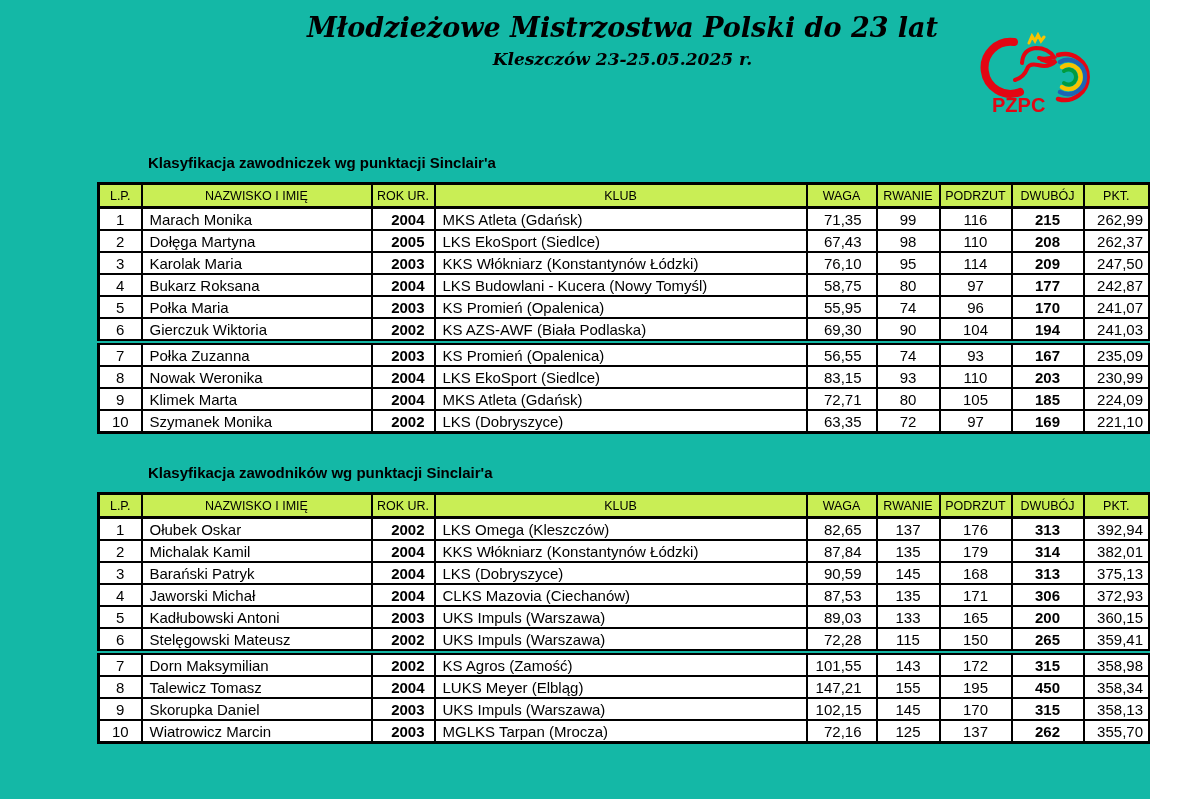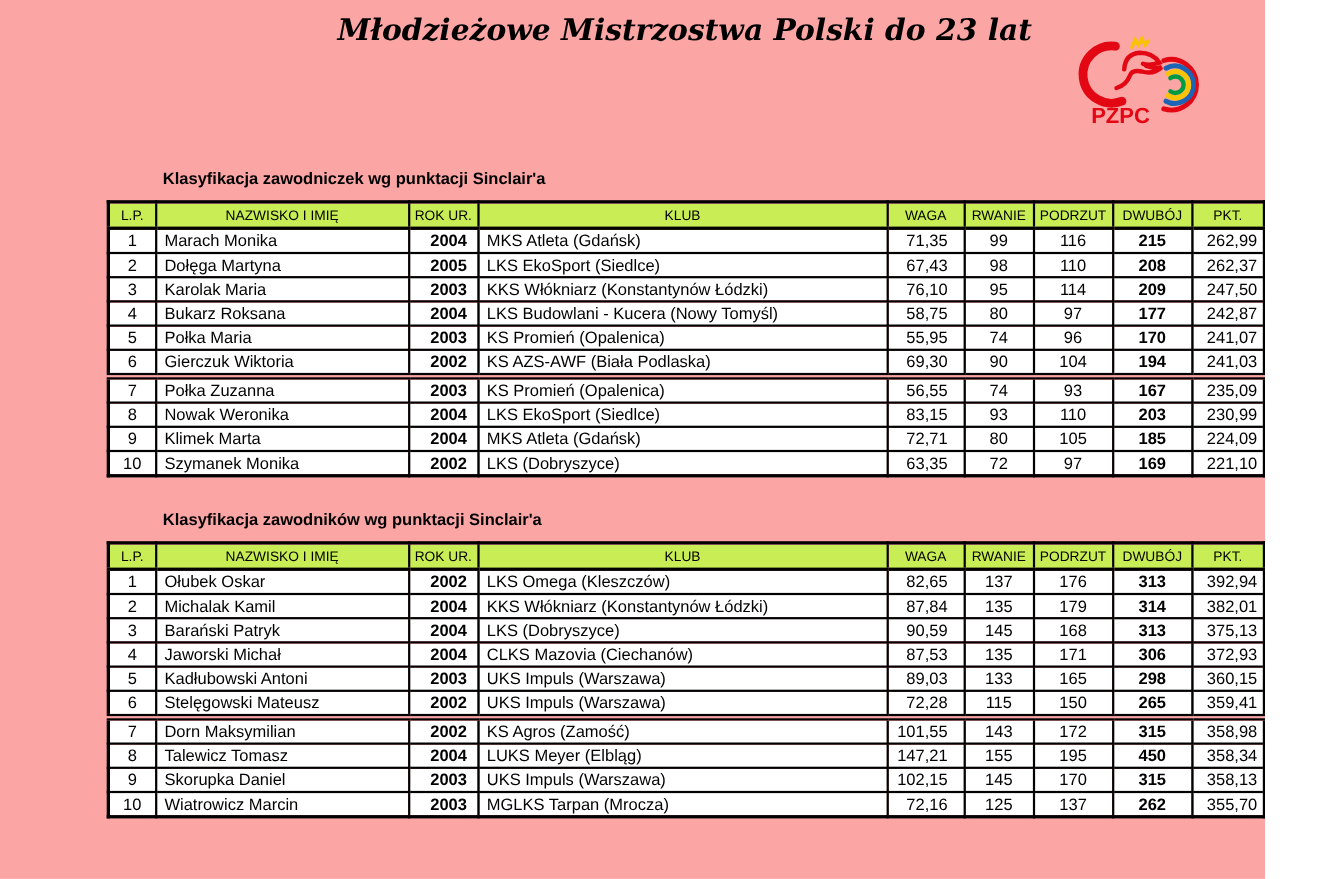--- a/index.html
+++ b/index.html
@@ -3,7 +3,7 @@
 <meta charset="utf-8">
 <style>
   html,body{margin:0;padding:0;background:#fff;}
-  .page{position:relative;width:1150px;height:799px;background:#fca5a5;overflow:hidden;
+  .page{position:relative;width:1150px;height:799px;background:#14b8a6;overflow:hidden;
         font-family:"Liberation Sans",sans-serif;color:#000;}
 
   

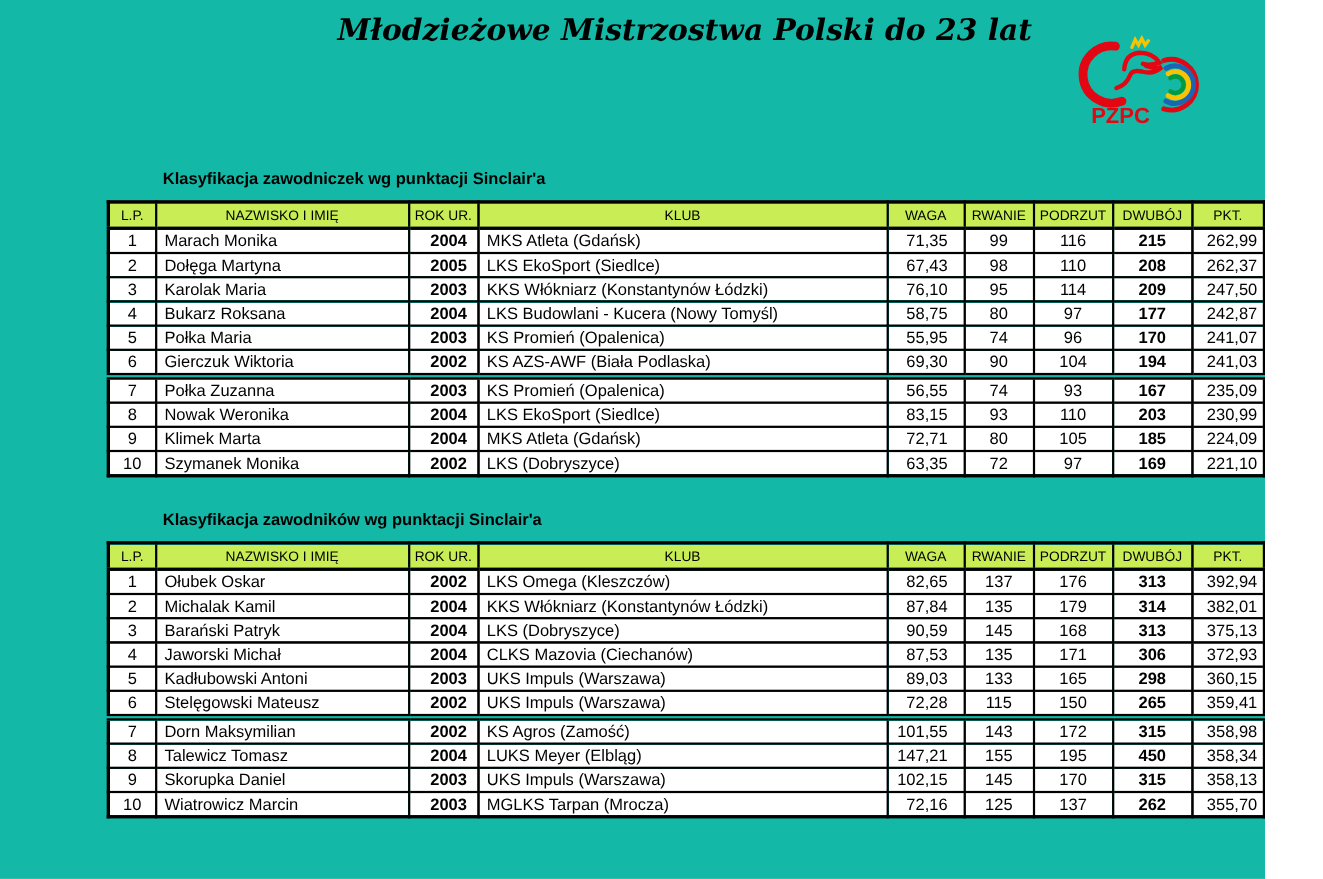--- a/index.html
+++ b/index.html
@@ -44,6 +44,7 @@
 
   <div class="title-block">
     <div class="t1">Młodzieżowe Mistrzostwa Polski do 23 lat</div>
+    <div class="t3">Kleszczów 23-25.05.2025 r.</div>
   </div>
 
   <svg class="logo" viewBox="0 0 120 88" aria-hidden="true">

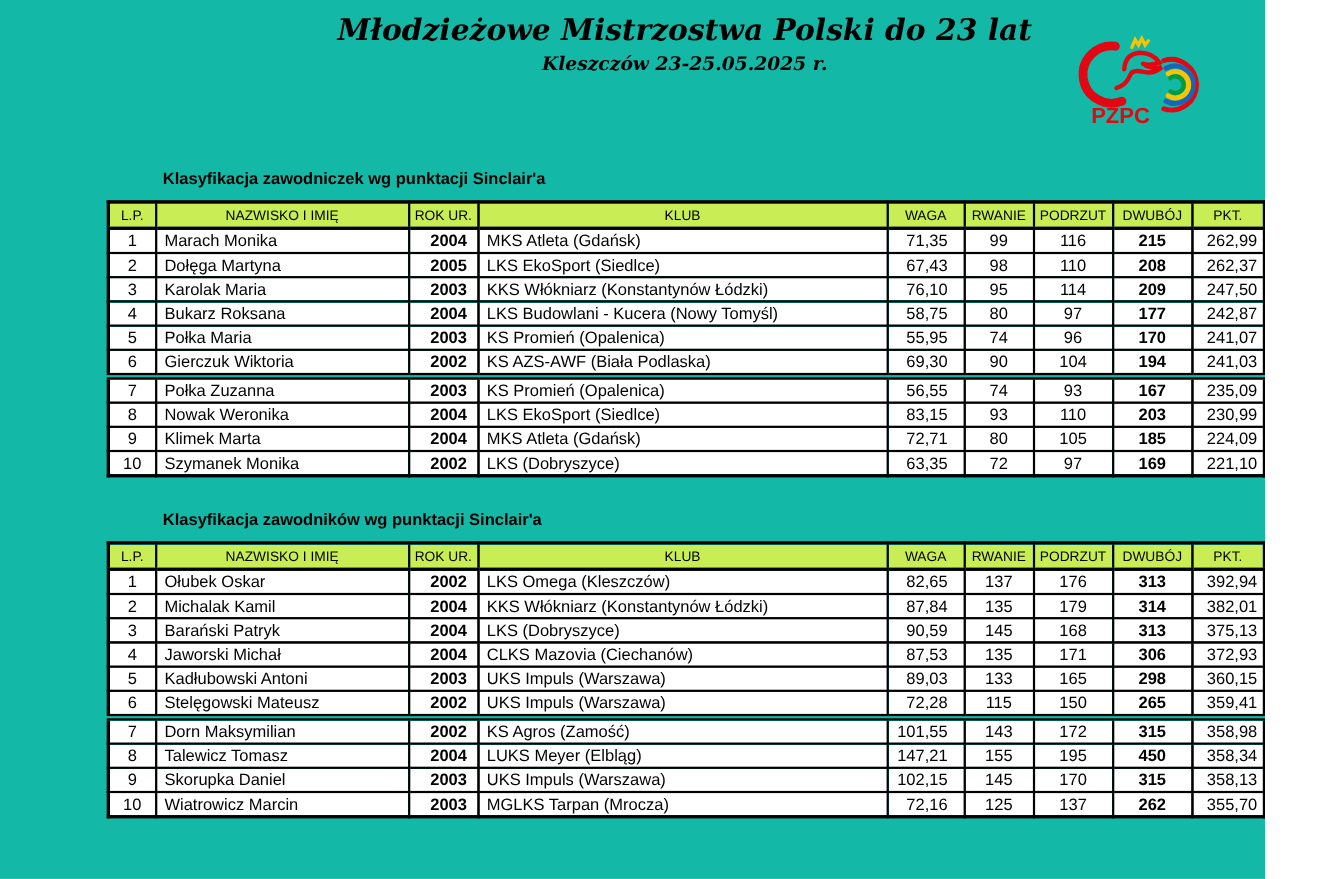--- a/index.html
+++ b/index.html
@@ -289,7 +289,7 @@
             <td class="col4">89,03</td>
             <td class="col5">133</td>
             <td class="col6">165</td>
-            <td class="col7">298</td>
+            <td class="col7">200</td>
             <td class="col8">360,15</td>
           </tr>
           <tr>

